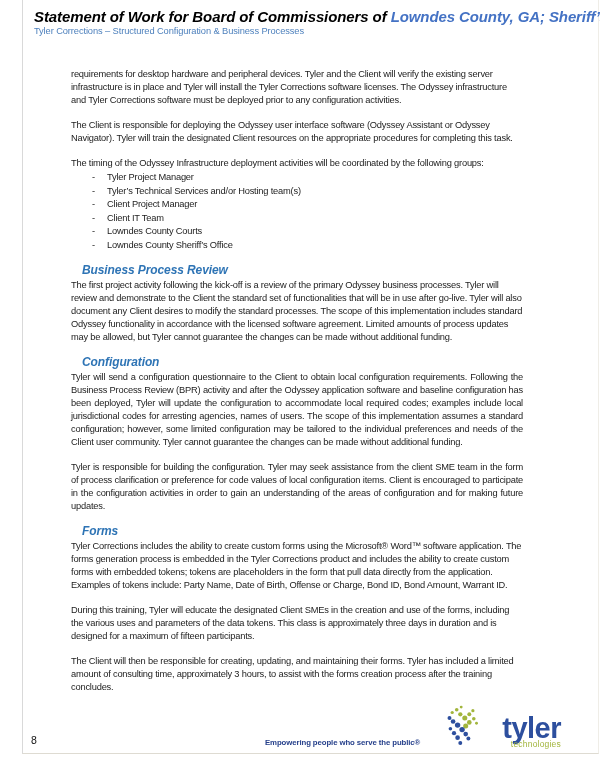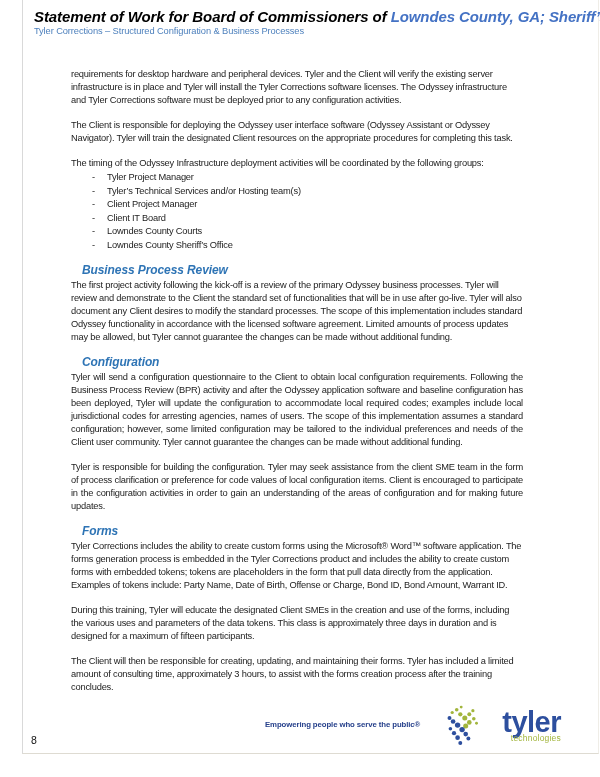--- a/index.html
+++ b/index.html
@@ -45,7 +45,7 @@
         <li>Tyler Project Manager</li>
         <li>Tyler’s Technical Services and/or Hosting team(s)</li>
         <li>Client Project Manager</li>
-        <li>Client IT Board</li>
+        <li>Client IT Team</li>
         <li>Lowndes County Courts</li>
         <li>Lowndes County Sheriff’s Office</li>
       </ul>

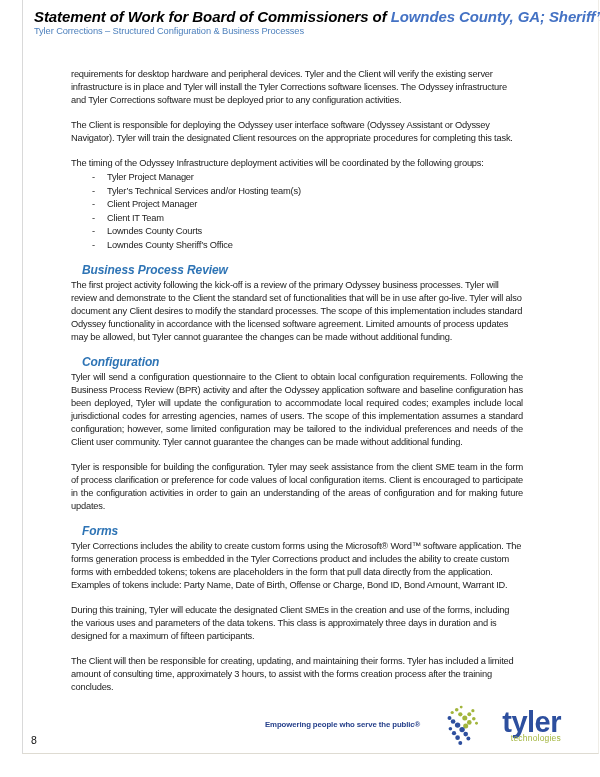--- a/index.html
+++ b/index.html
@@ -19,7 +19,7 @@
   .dash-list li::before{content:"-";display:inline-block;width:15px;}
   .sec-h{font-size:12px;font-weight:bold;font-style:italic;color:#2E74B5;margin:0 0 2px 11px;letter-spacing:-0.1px;}
   .page-number{position:absolute;left:8px;bottom:7px;font-size:10.5px;color:#111;}
-  .footer-row{position:absolute;right:37px;bottom:4px;display:flex;align-items:center;gap:17px;}
+  .footer-row{position:absolute;right:37px;bottom:4px;display:flex;align-items:flex-end;gap:17px;}
   .tagline{font-size:7.8px;font-weight:bold;color:#26408B;letter-spacing:-0.1px;margin-right:8px;position:relative;top:-2px;white-space:nowrap;}
   .mark{width:36px;height:46px;margin-right:4px;flex:0 0 auto;}
   .wordmark .tyler{font-size:29px;line-height:27px;font-weight:bold;color:#2D4F9E;letter-spacing:-0.5px;}

